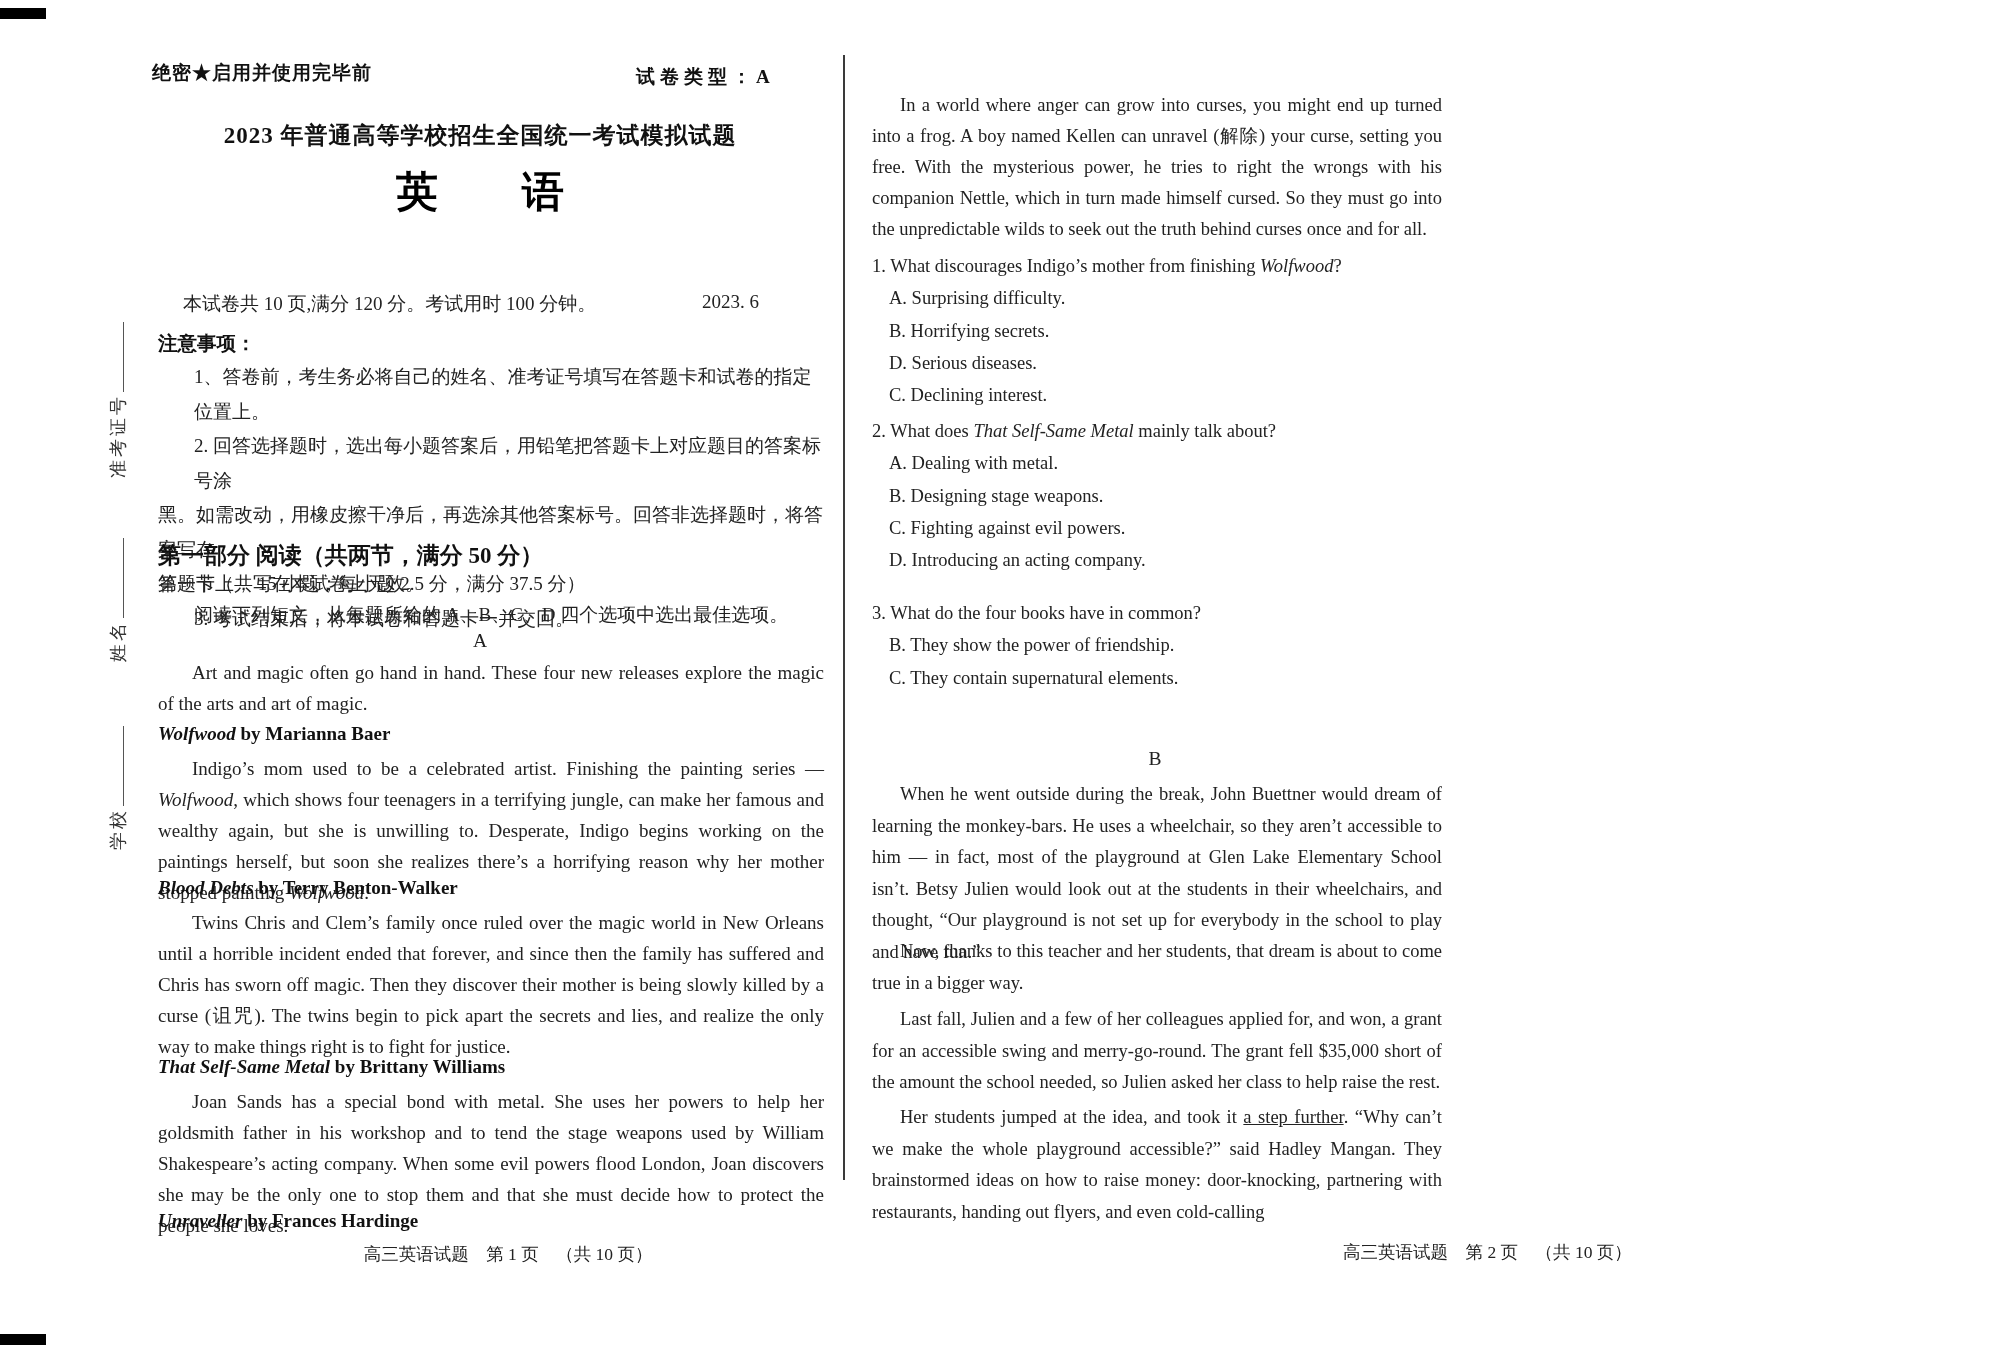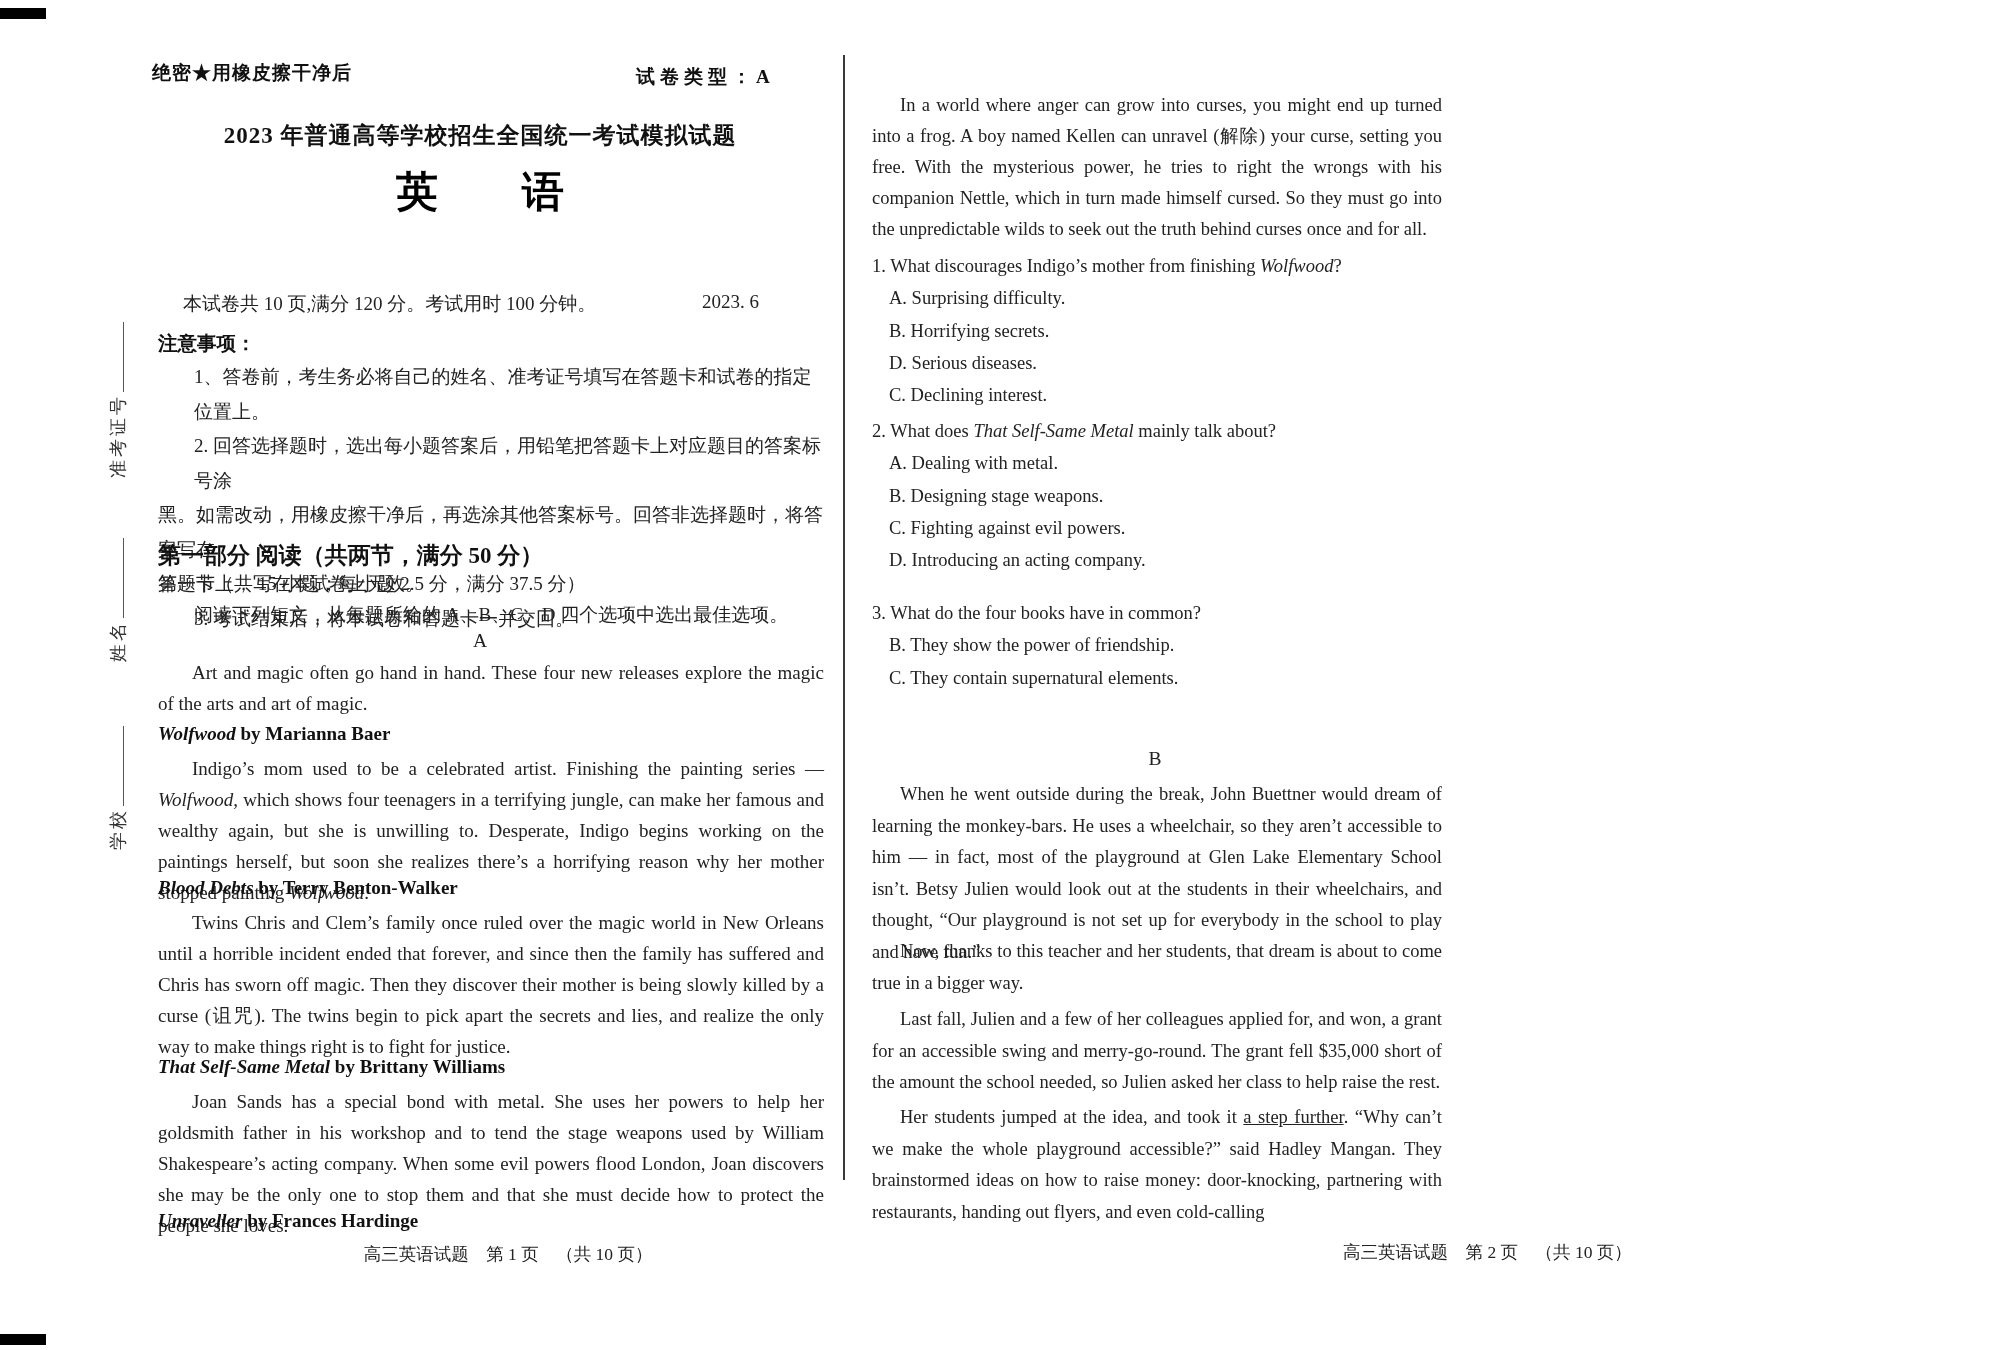--- a/index.html
+++ b/index.html
@@ -86,7 +86,7 @@
     <span>学校</span><span class="blank b3"></span>
   </div>
 
-  <div class="abs secrecy">绝密★用橡皮擦干净后</div>
+  <div class="abs secrecy">绝密★启用并使用完毕前</div>
   <div class="abs paper-type">试卷类型：A</div>
   <div class="abs exam-title">2023 年普通高等学校招生全国统一考试模拟试题</div>
   <div class="abs subject">英　　语</div>

